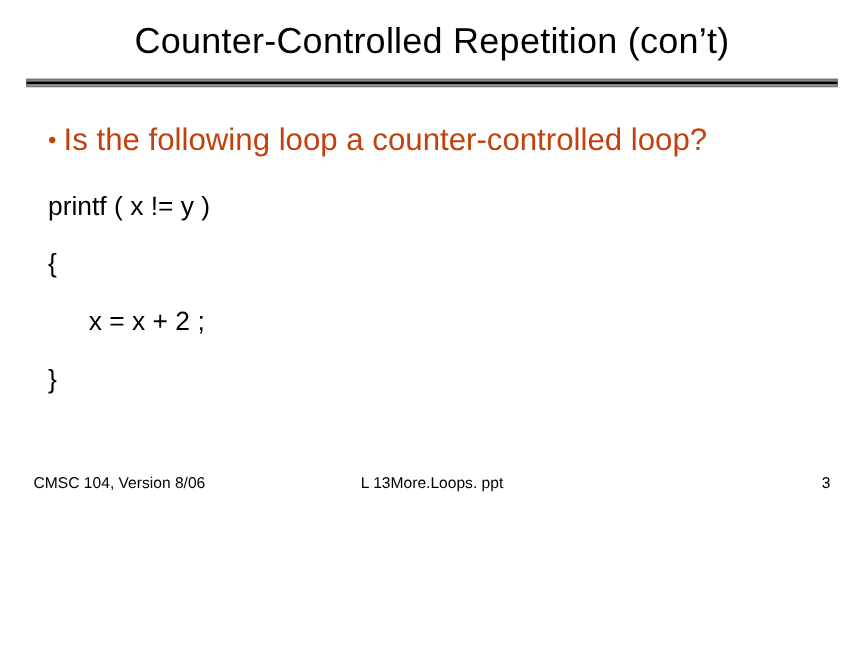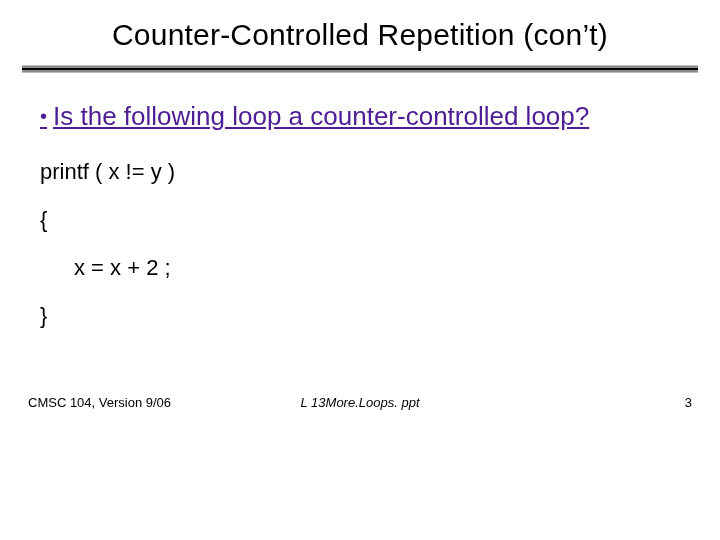--- a/index.html
+++ b/index.html
@@ -9,7 +9,7 @@
   .rule-wrap { width: 100%; padding: 0 22px; }
   .rule { height: 6px; width: 100%; background: #000; border-top: 2px solid #8a8a8a; border-bottom: 2px solid #8a8a8a; box-shadow: 0 1px 0 #bcbcbc, 0 -1px 0 #bcbcbc; }
   .body { padding: 28px 40px 0 40px; }
-  .lead { font-size: 26px; line-height: 1.28; color: #4c1d95; font-weight: 400; text-decoration: underline; }
+  .lead { font-size: 26px; line-height: 1.28; color: #c2410c; font-weight: 400; }
   .lead .dot { font-size: 20px; vertical-align: 2px; margin-right: 6px; }
   .code { margin-top: 28px; font-size: 22px; line-height: 1.0; color: #000; }
   .code .line { margin-bottom: 26px; }

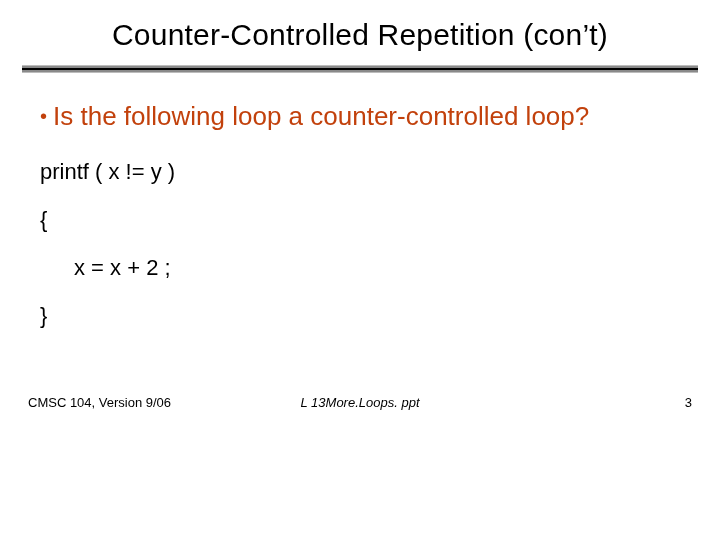--- a/index.html
+++ b/index.html
@@ -42,7 +42,7 @@
   </div>
 
   <div class="footer">
-    <span>CMSC 104, Version 9/06</span>
+    <span>CMSC 104, Version 8/06</span>
     <span class="center">L 13More.Loops. ppt</span>
     <span>3</span>
   </div>

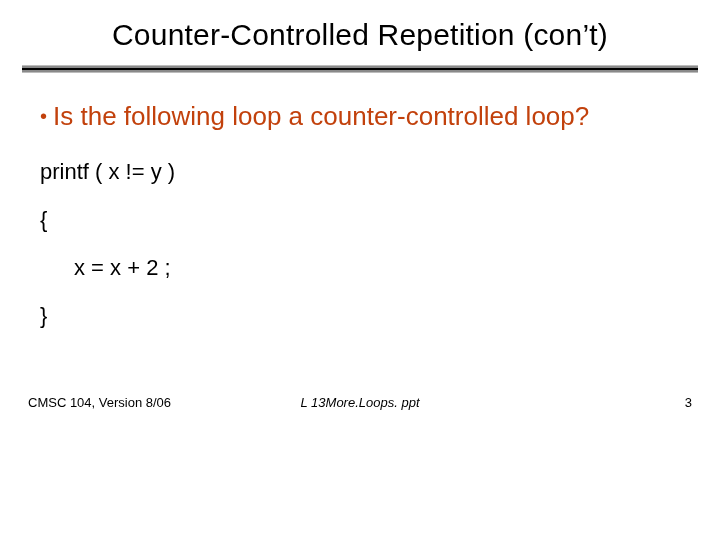--- a/index.html
+++ b/index.html
@@ -15,7 +15,7 @@
   .code .line { margin-bottom: 26px; }
   .code .indent { padding-left: 34px; }
   .footer { position: absolute; bottom: 14px; left: 0; width: 100%; padding: 0 28px; display: flex; justify-content: space-between; align-items: baseline; font-size: 13px; color: #000; }
-  .footer .center { position: absolute; left: 50%; transform: translateX(-50%); font-style: italic; }
+  .footer .center { position: absolute; left: 50%; transform: translateX(-50%); }
 </style>
 </head>
 <body>

